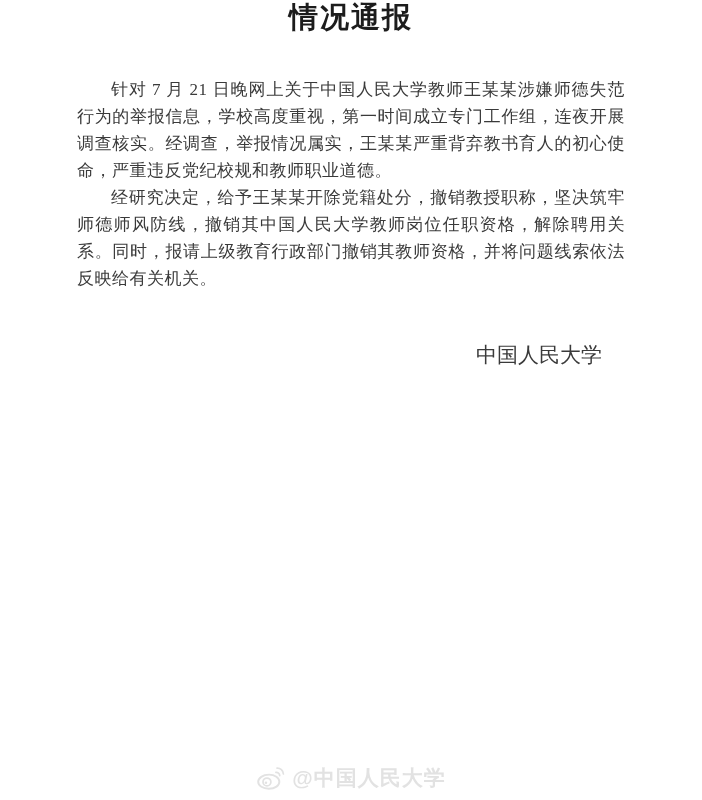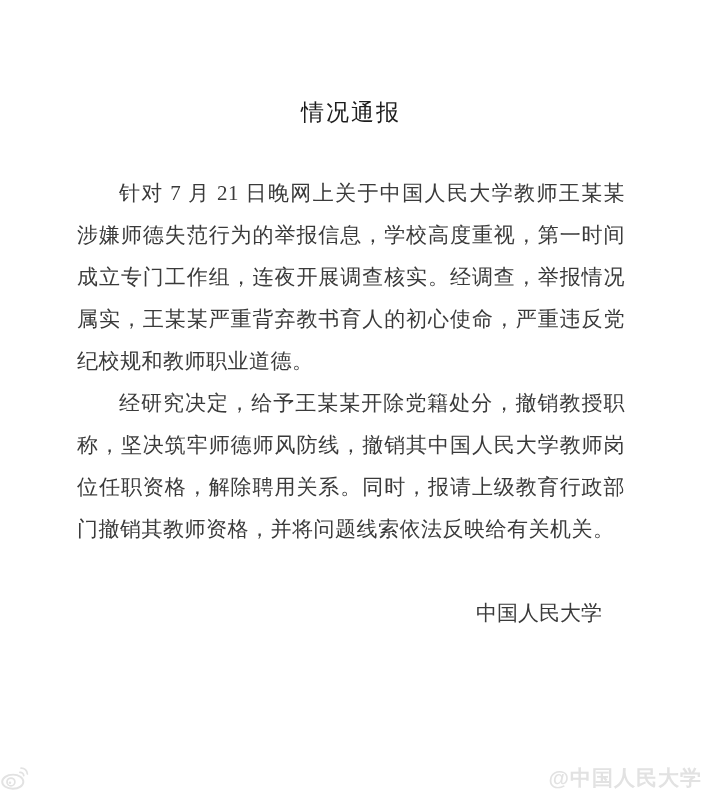--- a/index.html
+++ b/index.html
@@ -19,11 +19,10 @@
   }
   .doc-title {
     margin: 0;
-    padding-top: 96px;
     text-align: center;
-    font-size: 23px;
+    font-size: 29px;
     line-height: 34px;
-    font-weight: normal;
+    font-weight: bold;
     letter-spacing: 2px;
     color: #1c1c1c;
   }

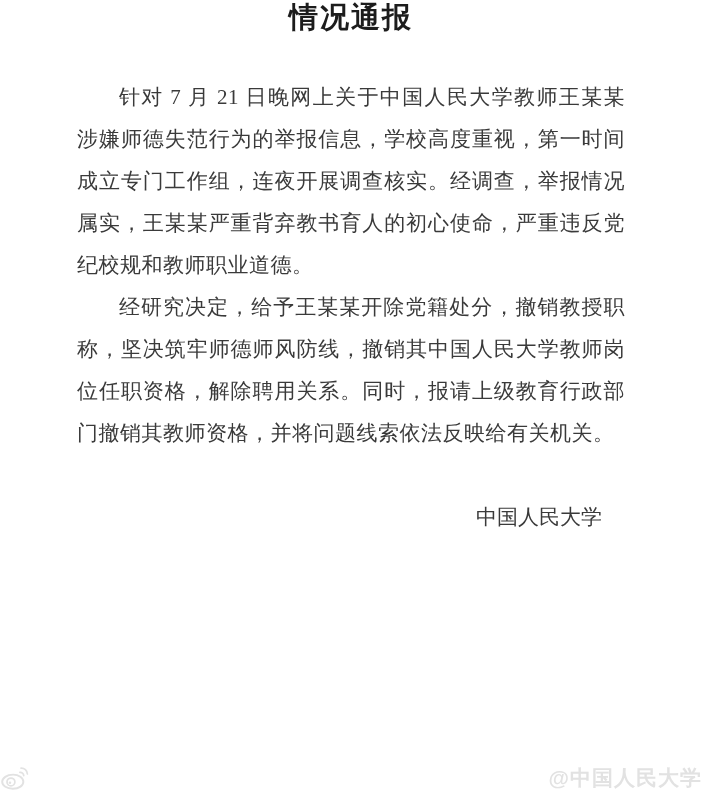--- a/index.html
+++ b/index.html
@@ -29,8 +29,8 @@
   .doc-body {
     width: 548px;
     margin: 42px auto 0 auto;
-    font-size: 21px;
-    line-height: 42px;
+    font-size: 17px;
+    line-height: 27px;
     text-align: justify;
     letter-spacing: 0.5px;
   }

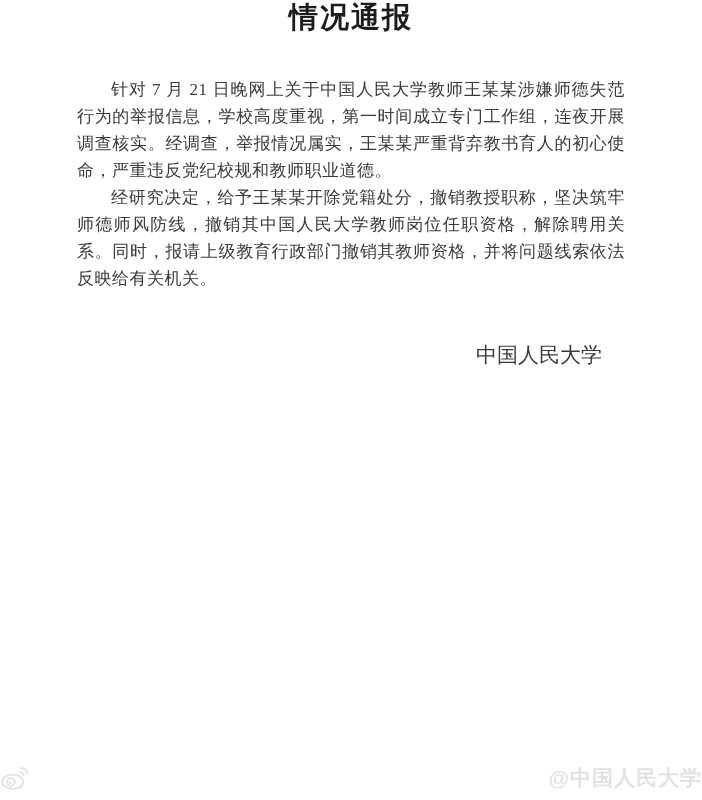--- a/index.html
+++ b/index.html
@@ -54,7 +54,7 @@
     right: 0;
     bottom: 8px;
     display: flex;
-    justify-content: space-between;
+    justify-content: center;
     align-items: center;
     gap: 7px;
     color: #e2e2e2;

